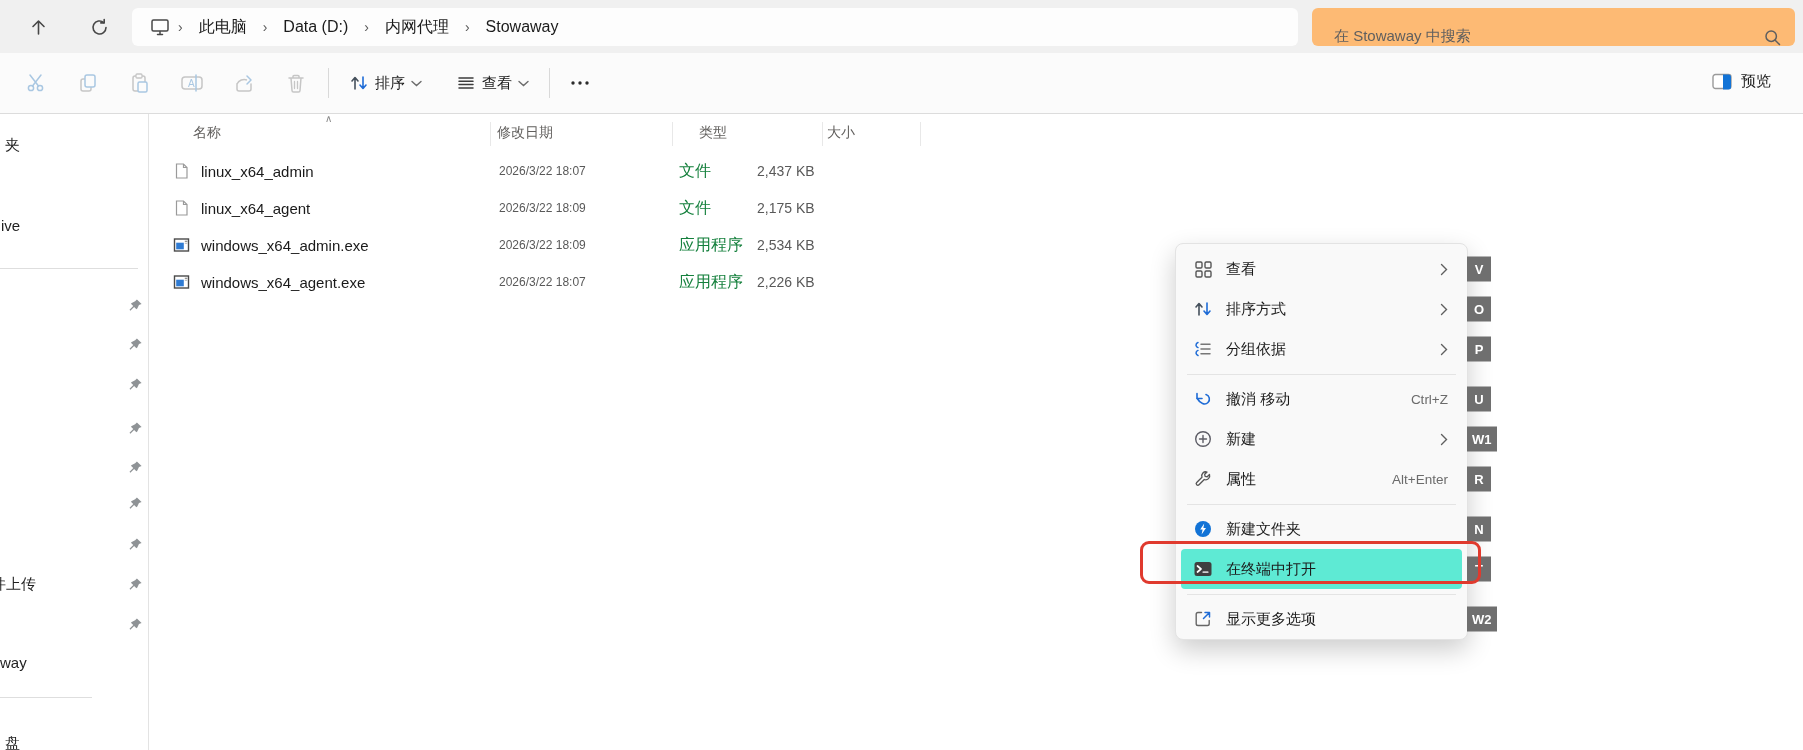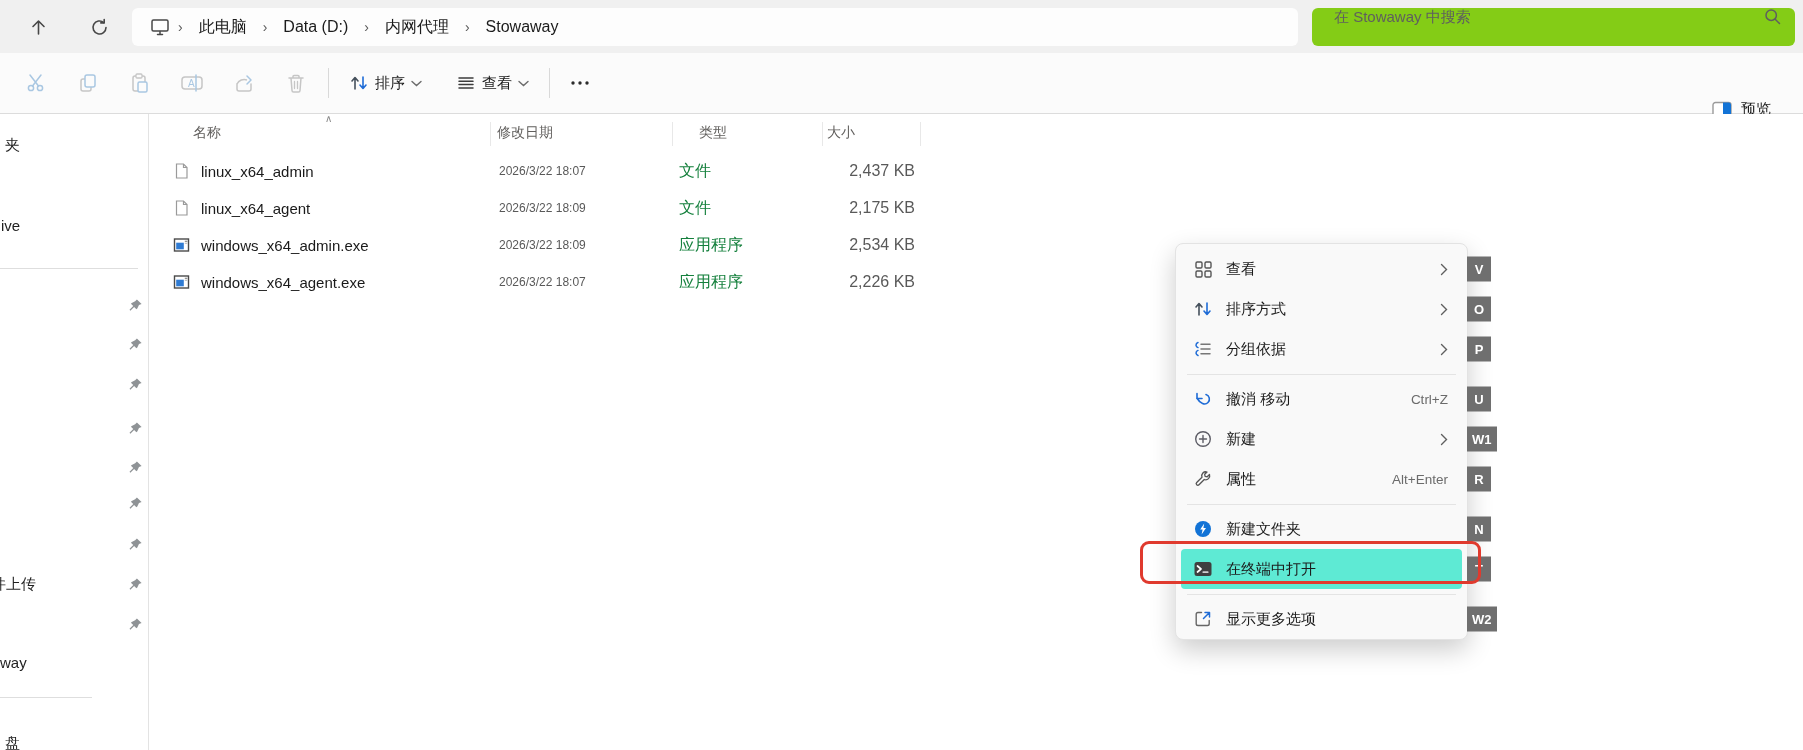--- a/index.html
+++ b/index.html
@@ -15,7 +15,7 @@
   .crumb { font-size:16px; color:#1b1b1b; padding:4px 8px; border-radius:4px; cursor:pointer; white-space:nowrap; }
   .crumb-sep { color:#5a5a5a; font-size:14px; padding:0 8px; }
   .searchbox { position:absolute; left:1312px; top:8px; width:483px; height:38px;
-    background:#84cc16; border-radius:6px; display:flex; align-items:flex-start; padding:0 14px 0 22px; }
+    background:#fdba74; border-radius:6px; display:flex; align-items:flex-end; padding:0 14px 0 22px; }
   .search-ph { flex:1; font-size:15px; color:#5f5f5f; }
 
   

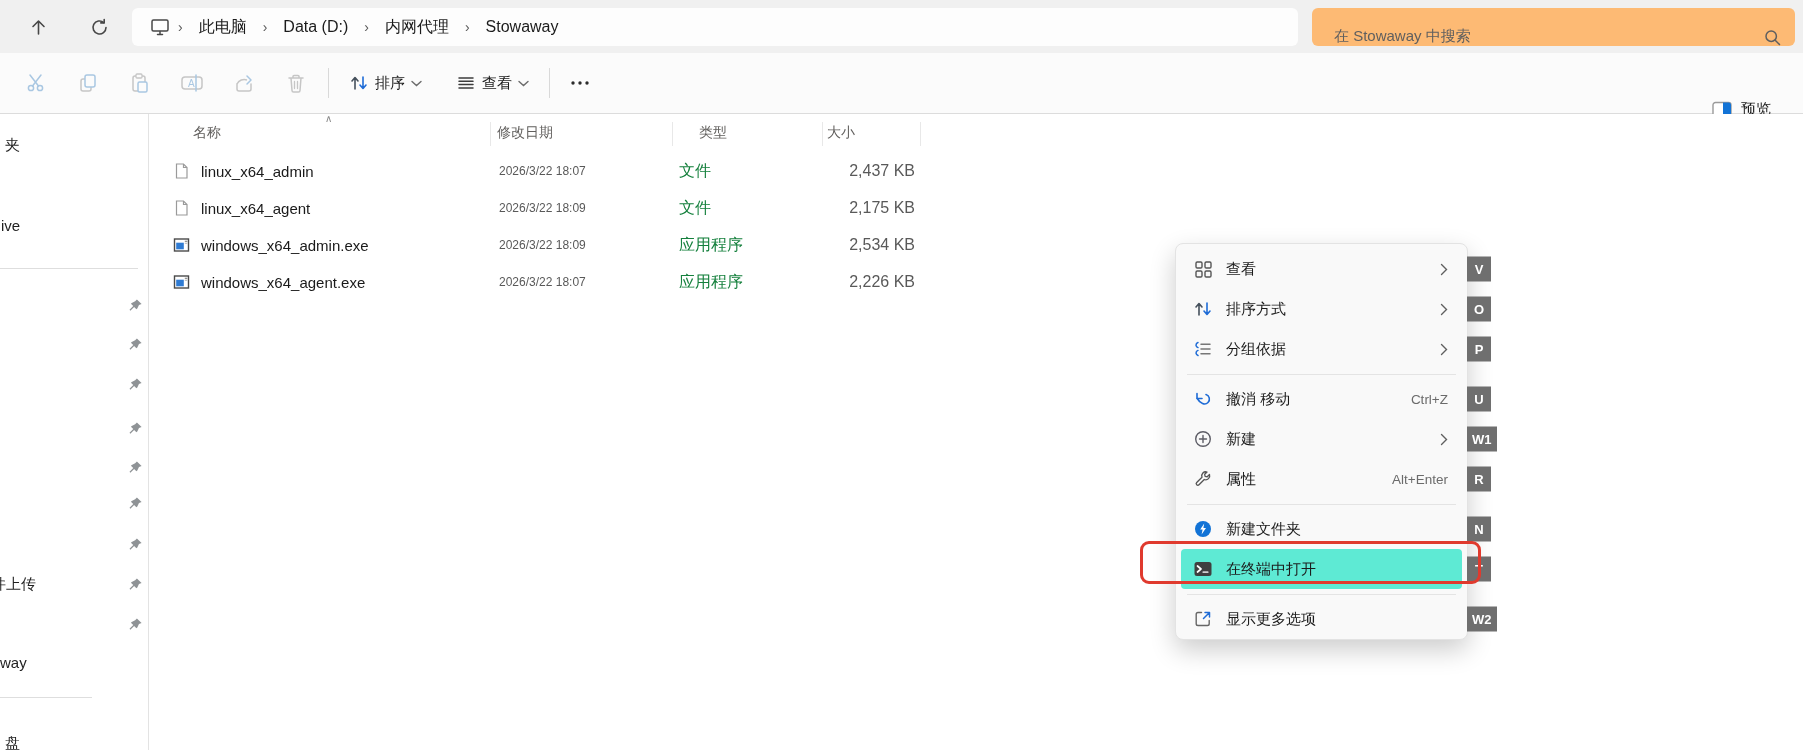--- a/index.html
+++ b/index.html
@@ -30,7 +30,7 @@
   .tb-more { width:40px; height:36px; display:flex; align-items:center; justify-content:center;
     border-radius:5px; cursor:pointer; }
   .tb-preview { position:absolute; right:22px; top:11px; display:flex; align-items:center; gap:9px;
-    padding:8px 10px; border-radius:5px; font-size:15px; color:#1b1b1b; cursor:pointer;margin-top:28px; }
+    padding:8px 10px; border-radius:5px; font-size:15px; color:#1b1b1b; cursor:pointer; }
 
   
   .sidebar { position:absolute; left:0; top:114px; width:149px; height:636px; background:#fff;

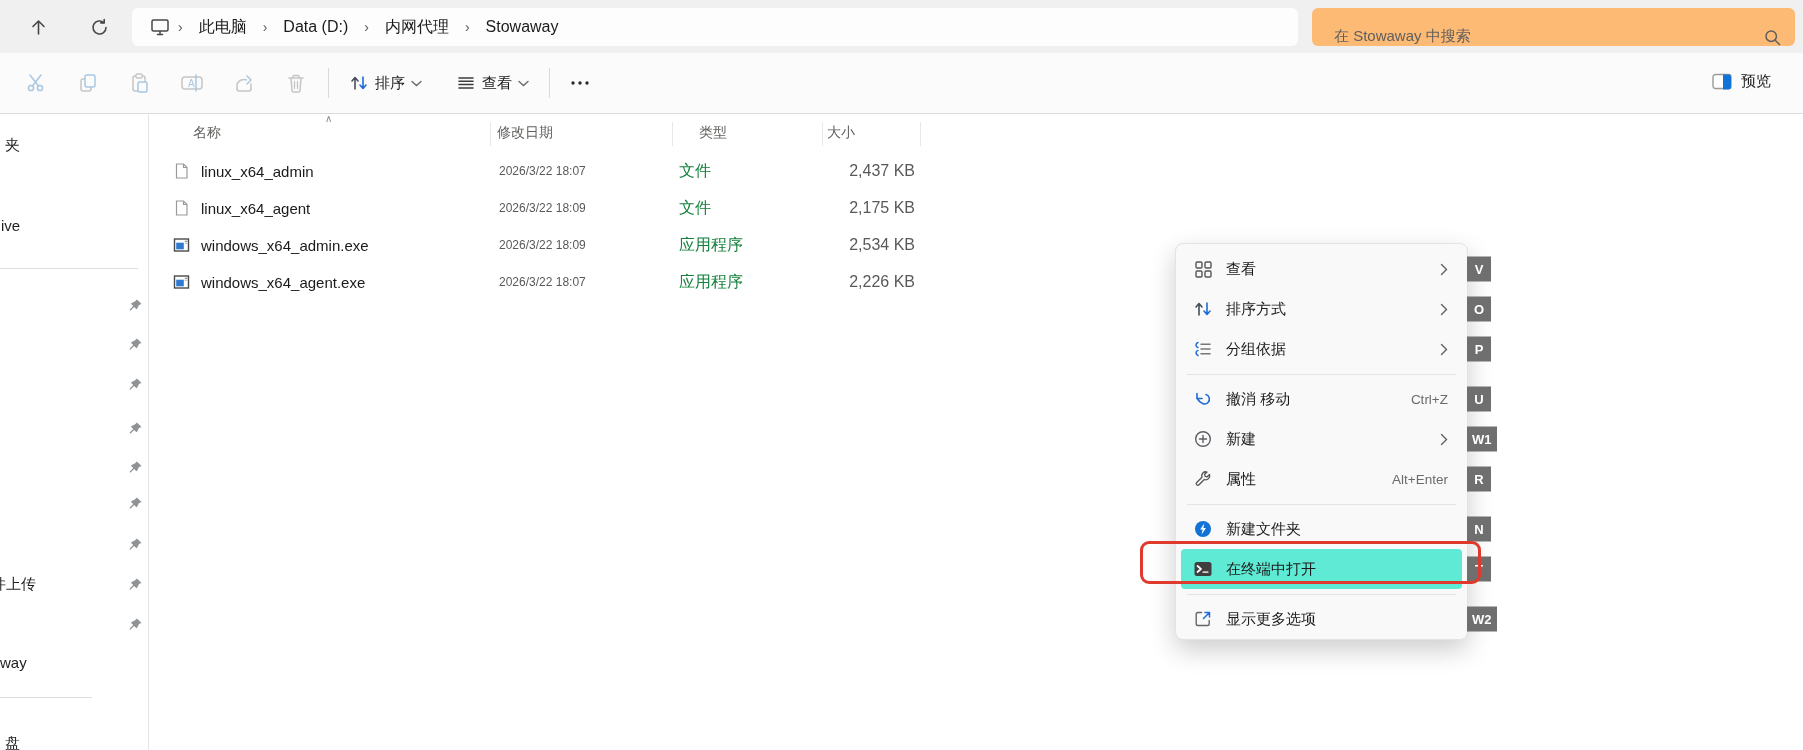--- a/index.html
+++ b/index.html
@@ -50,7 +50,7 @@
   .f-name { left:44px; font-size:15px; color:#1a1a1a; font-weight:500; }
   .f-date { left:342px; font-size:12px; color:#595959; }
   .f-type { left:522px; font-size:16px; color:#15803d; }
-  .f-size { left:600px; width:158px; text-align:right; font-size:16px; color:#595959; }
+  .f-size { left:600px; width:158px; text-align:left; font-size:14px; color:#595959; }
 
   
   .ctx { position:absolute; left:1175px; top:243px; width:293px; height:397px; background:#f9f9f9;

